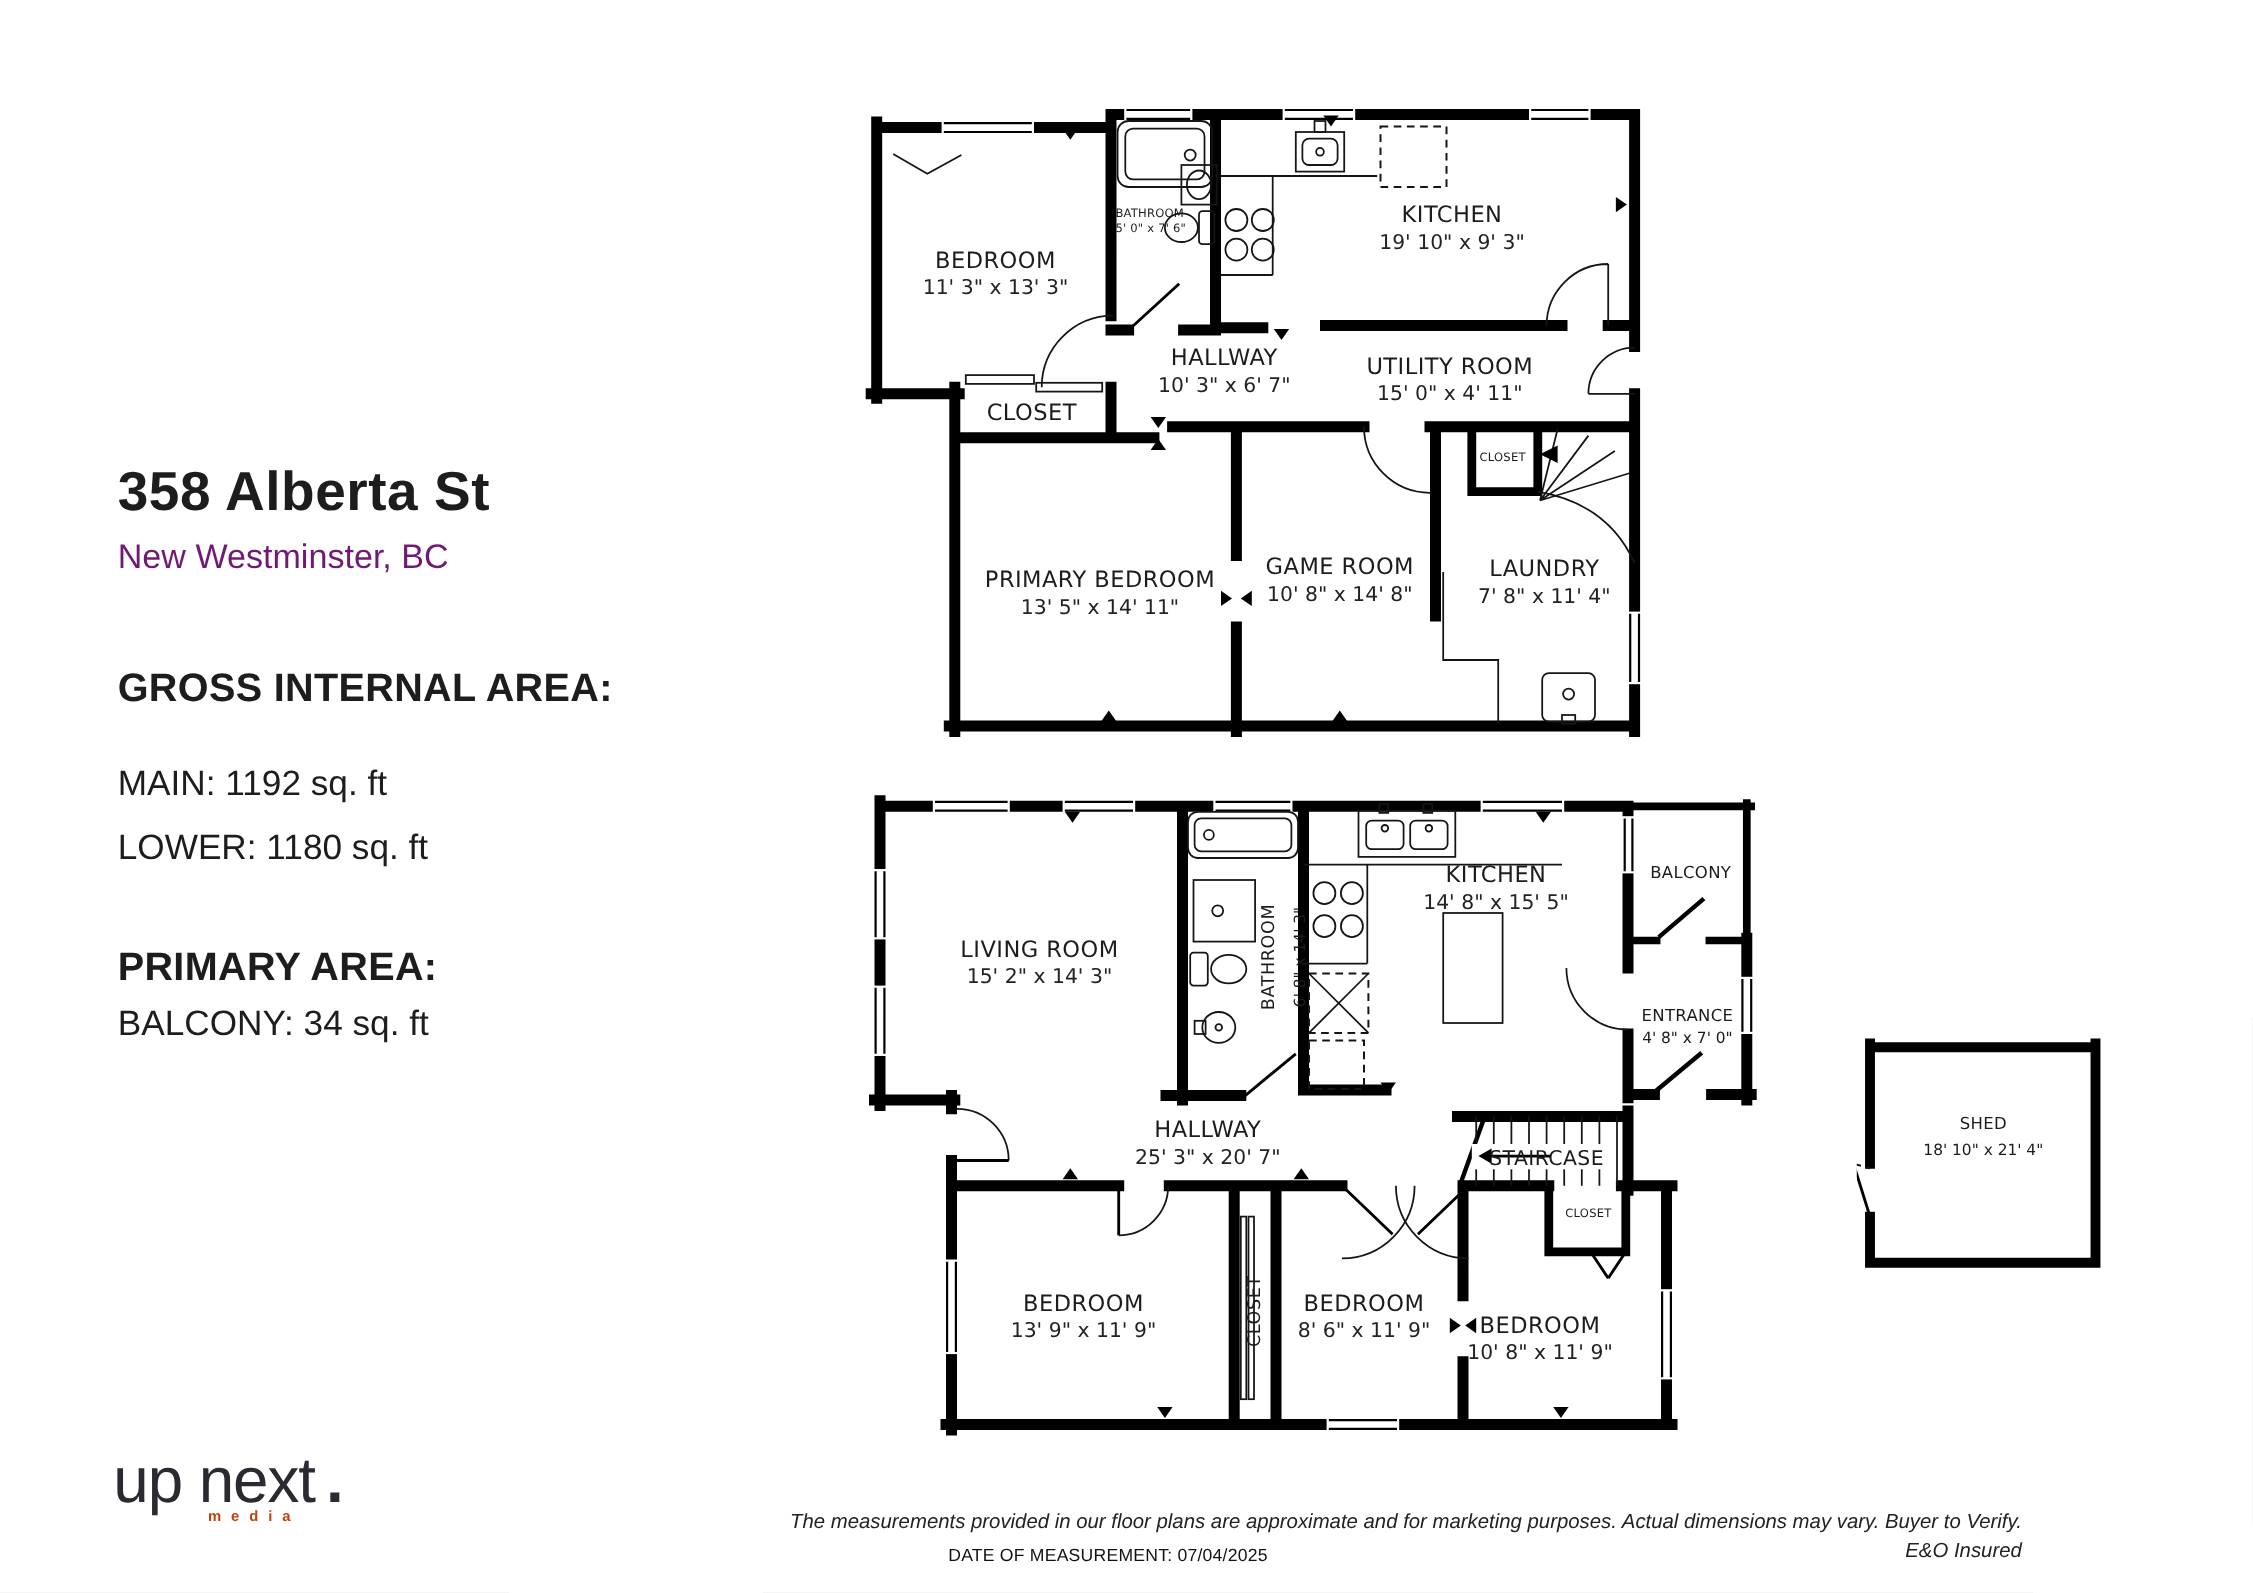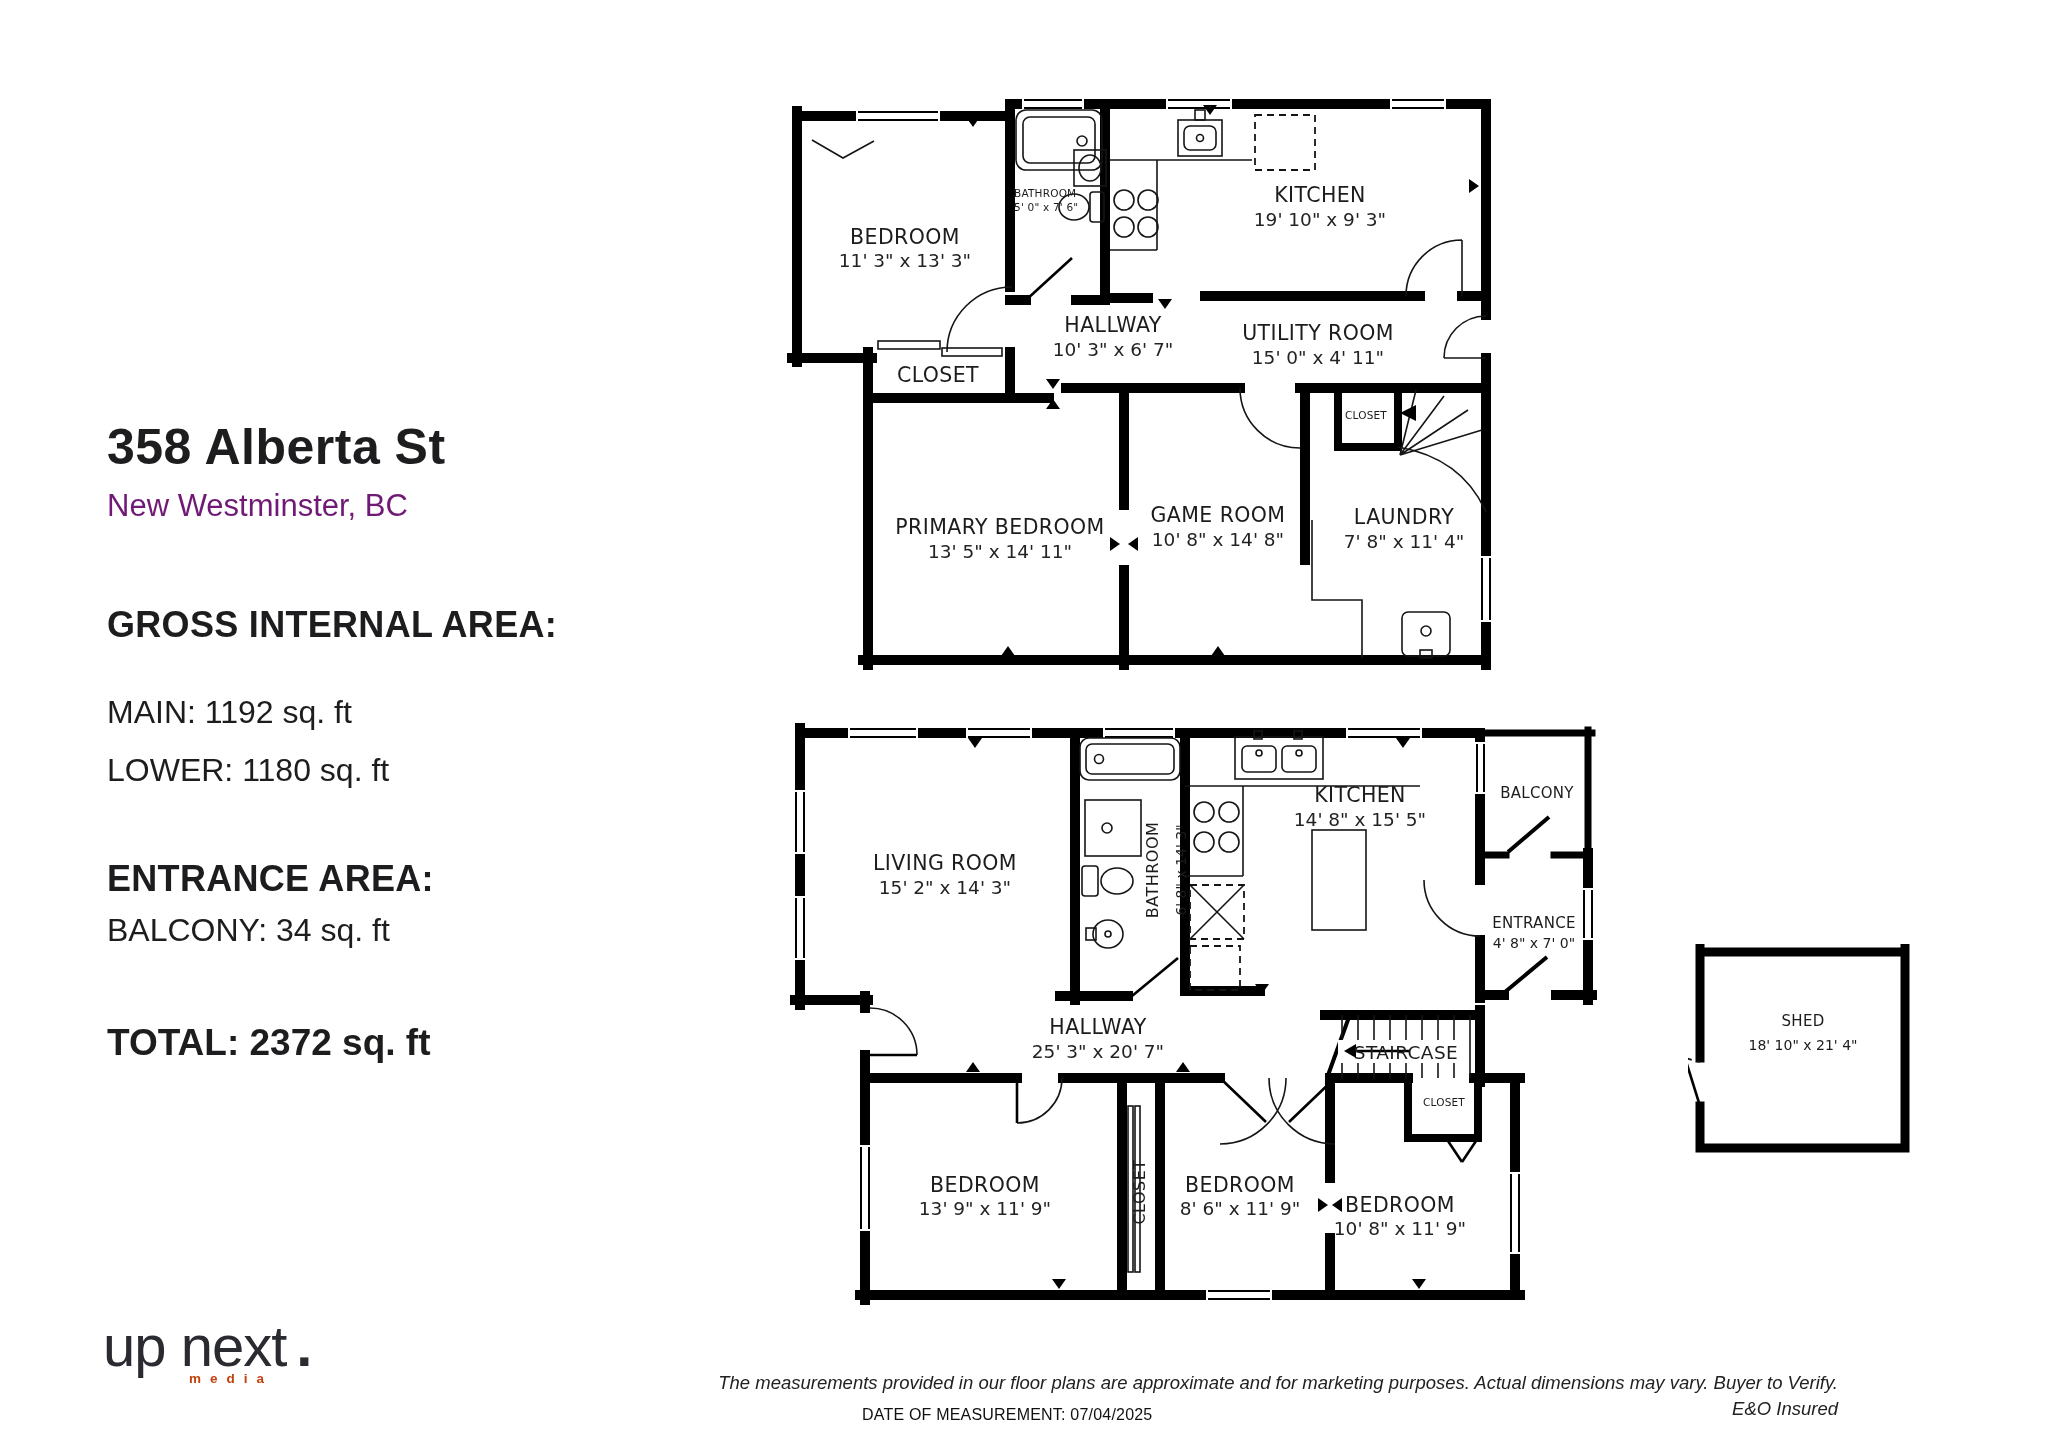--- a/index.html
+++ b/index.html
@@ -62,7 +62,7 @@
   <div class="abs area-line" style="left:107px;top:694px;">MAIN: 1192 sq. ft</div>
   <div class="abs area-line" style="left:107px;top:752px;">LOWER: 1180 sq. ft</div>
 
-  <div class="abs sec-title" style="left:107px;top:858px;">ENTRANCE AREA:</div>
+  <div class="abs sec-title" style="left:107px;top:858px;">PRIMARY AREA:</div>
   <div class="abs area-line" style="left:107px;top:912px;">BALCONY: 34 sq. ft</div>
 
   <div class="abs total-line" style="left:107px;top:1022px;">TOTAL: 2372 sq. ft</div>

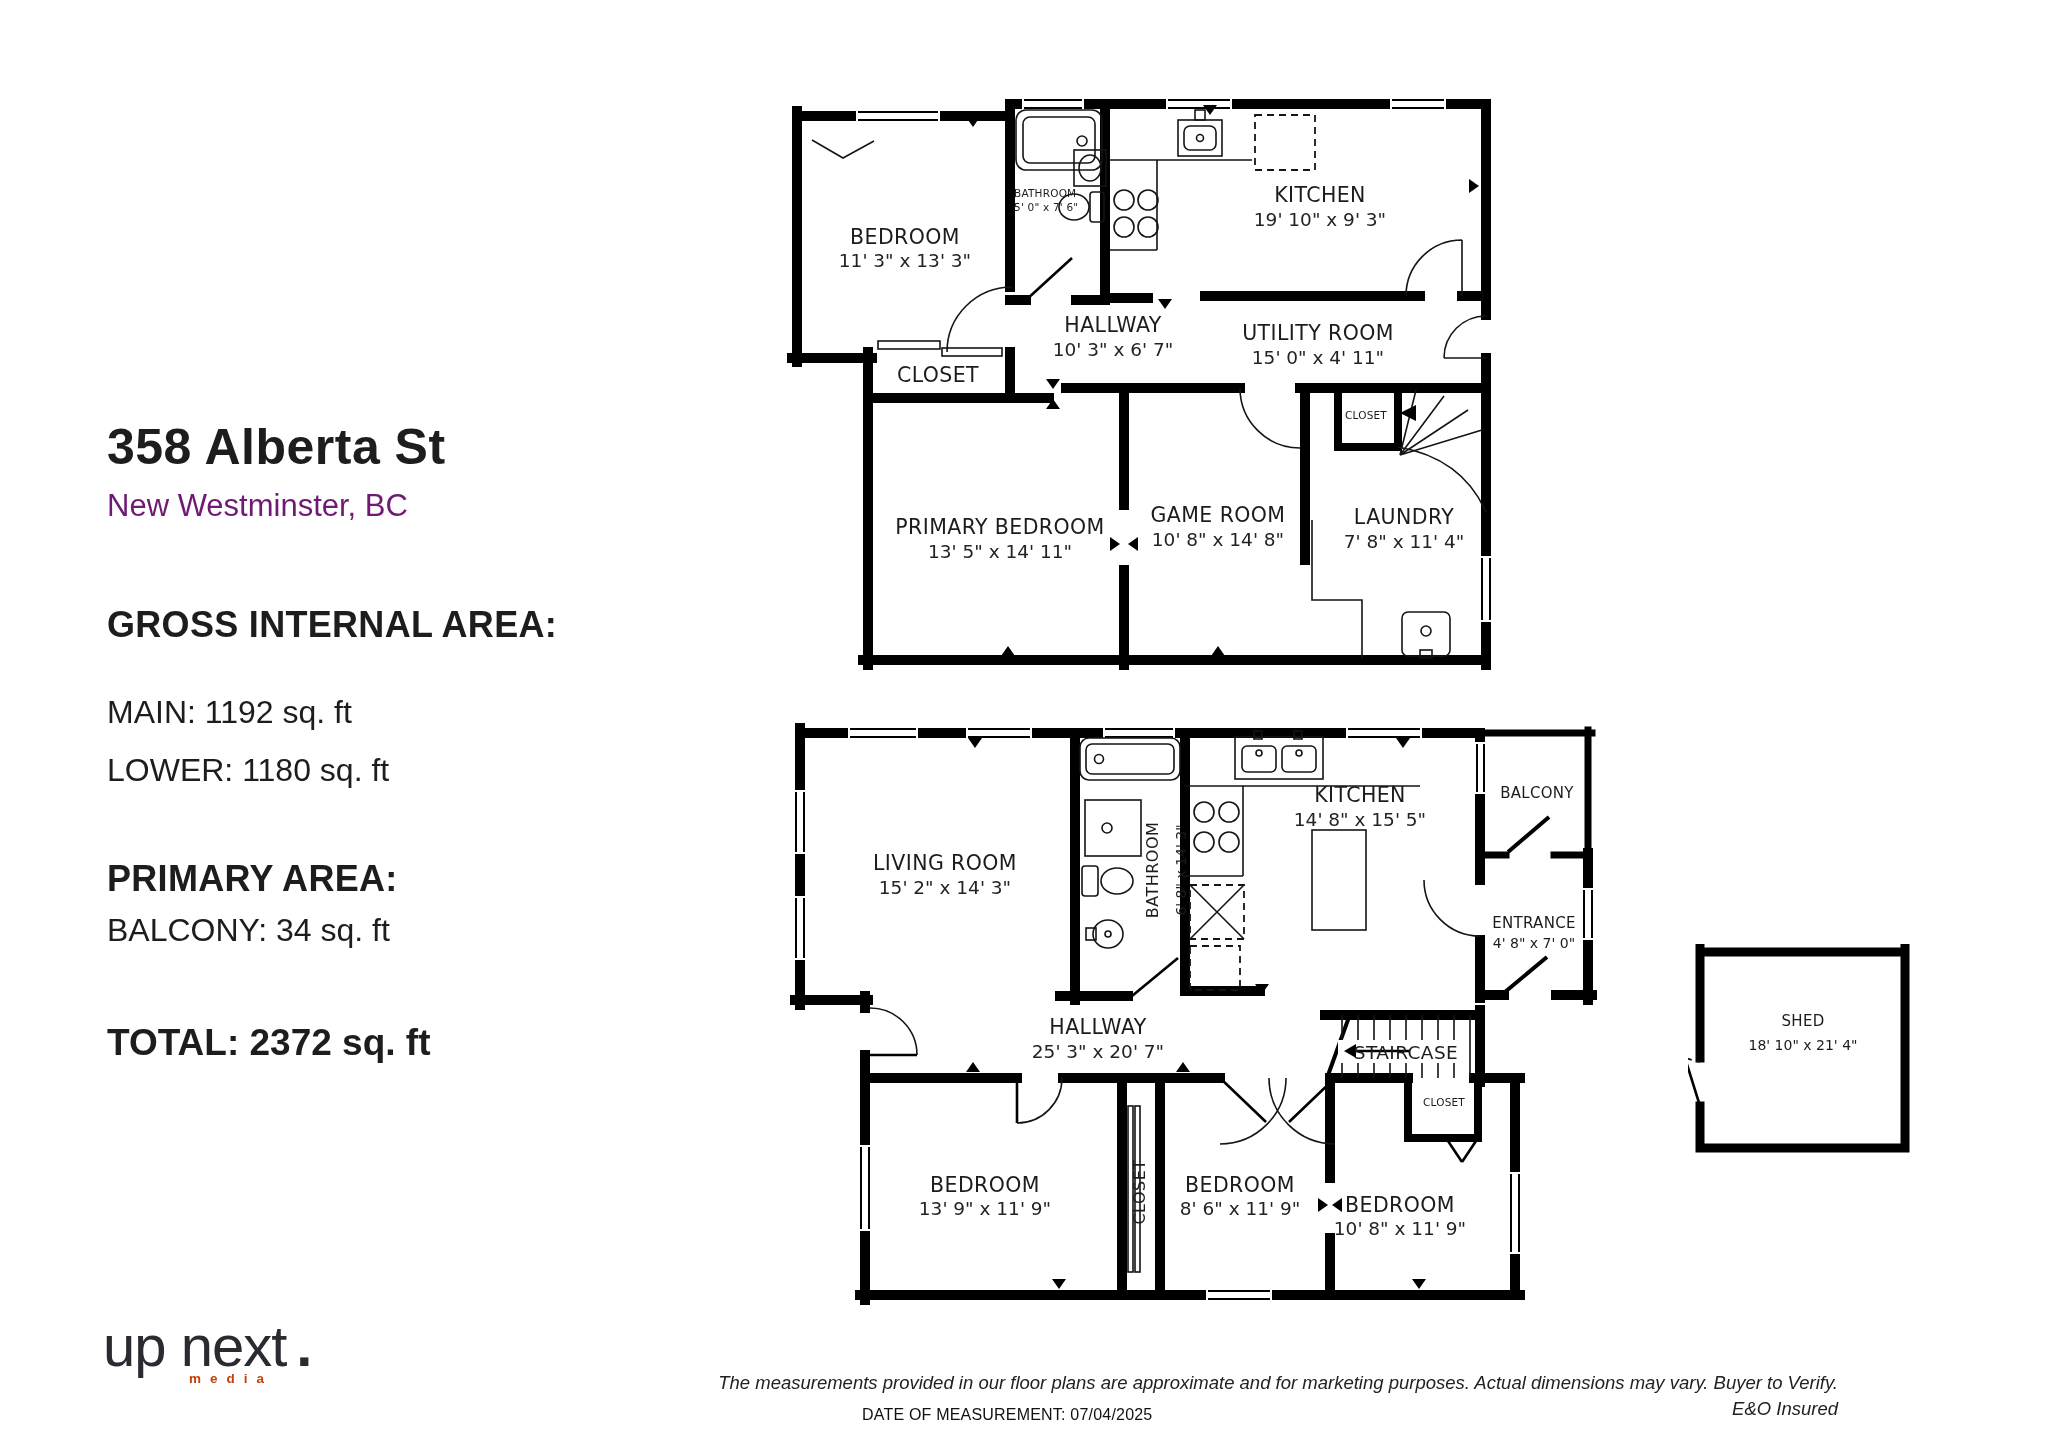--- a/index.html
+++ b/index.html
@@ -65,7 +65,6 @@
   <div class="abs sec-title" style="left:107px;top:858px;">PRIMARY AREA:</div>
   <div class="abs area-line" style="left:107px;top:912px;">BALCONY: 34 sq. ft</div>
 
-  <div class="abs total-line" style="left:107px;top:1022px;">TOTAL: 2372 sq. ft</div>
 
   <svg class="plan" style="left:785px;top:90px;" width="715" height="590" viewBox="785 90 715 590">
 

